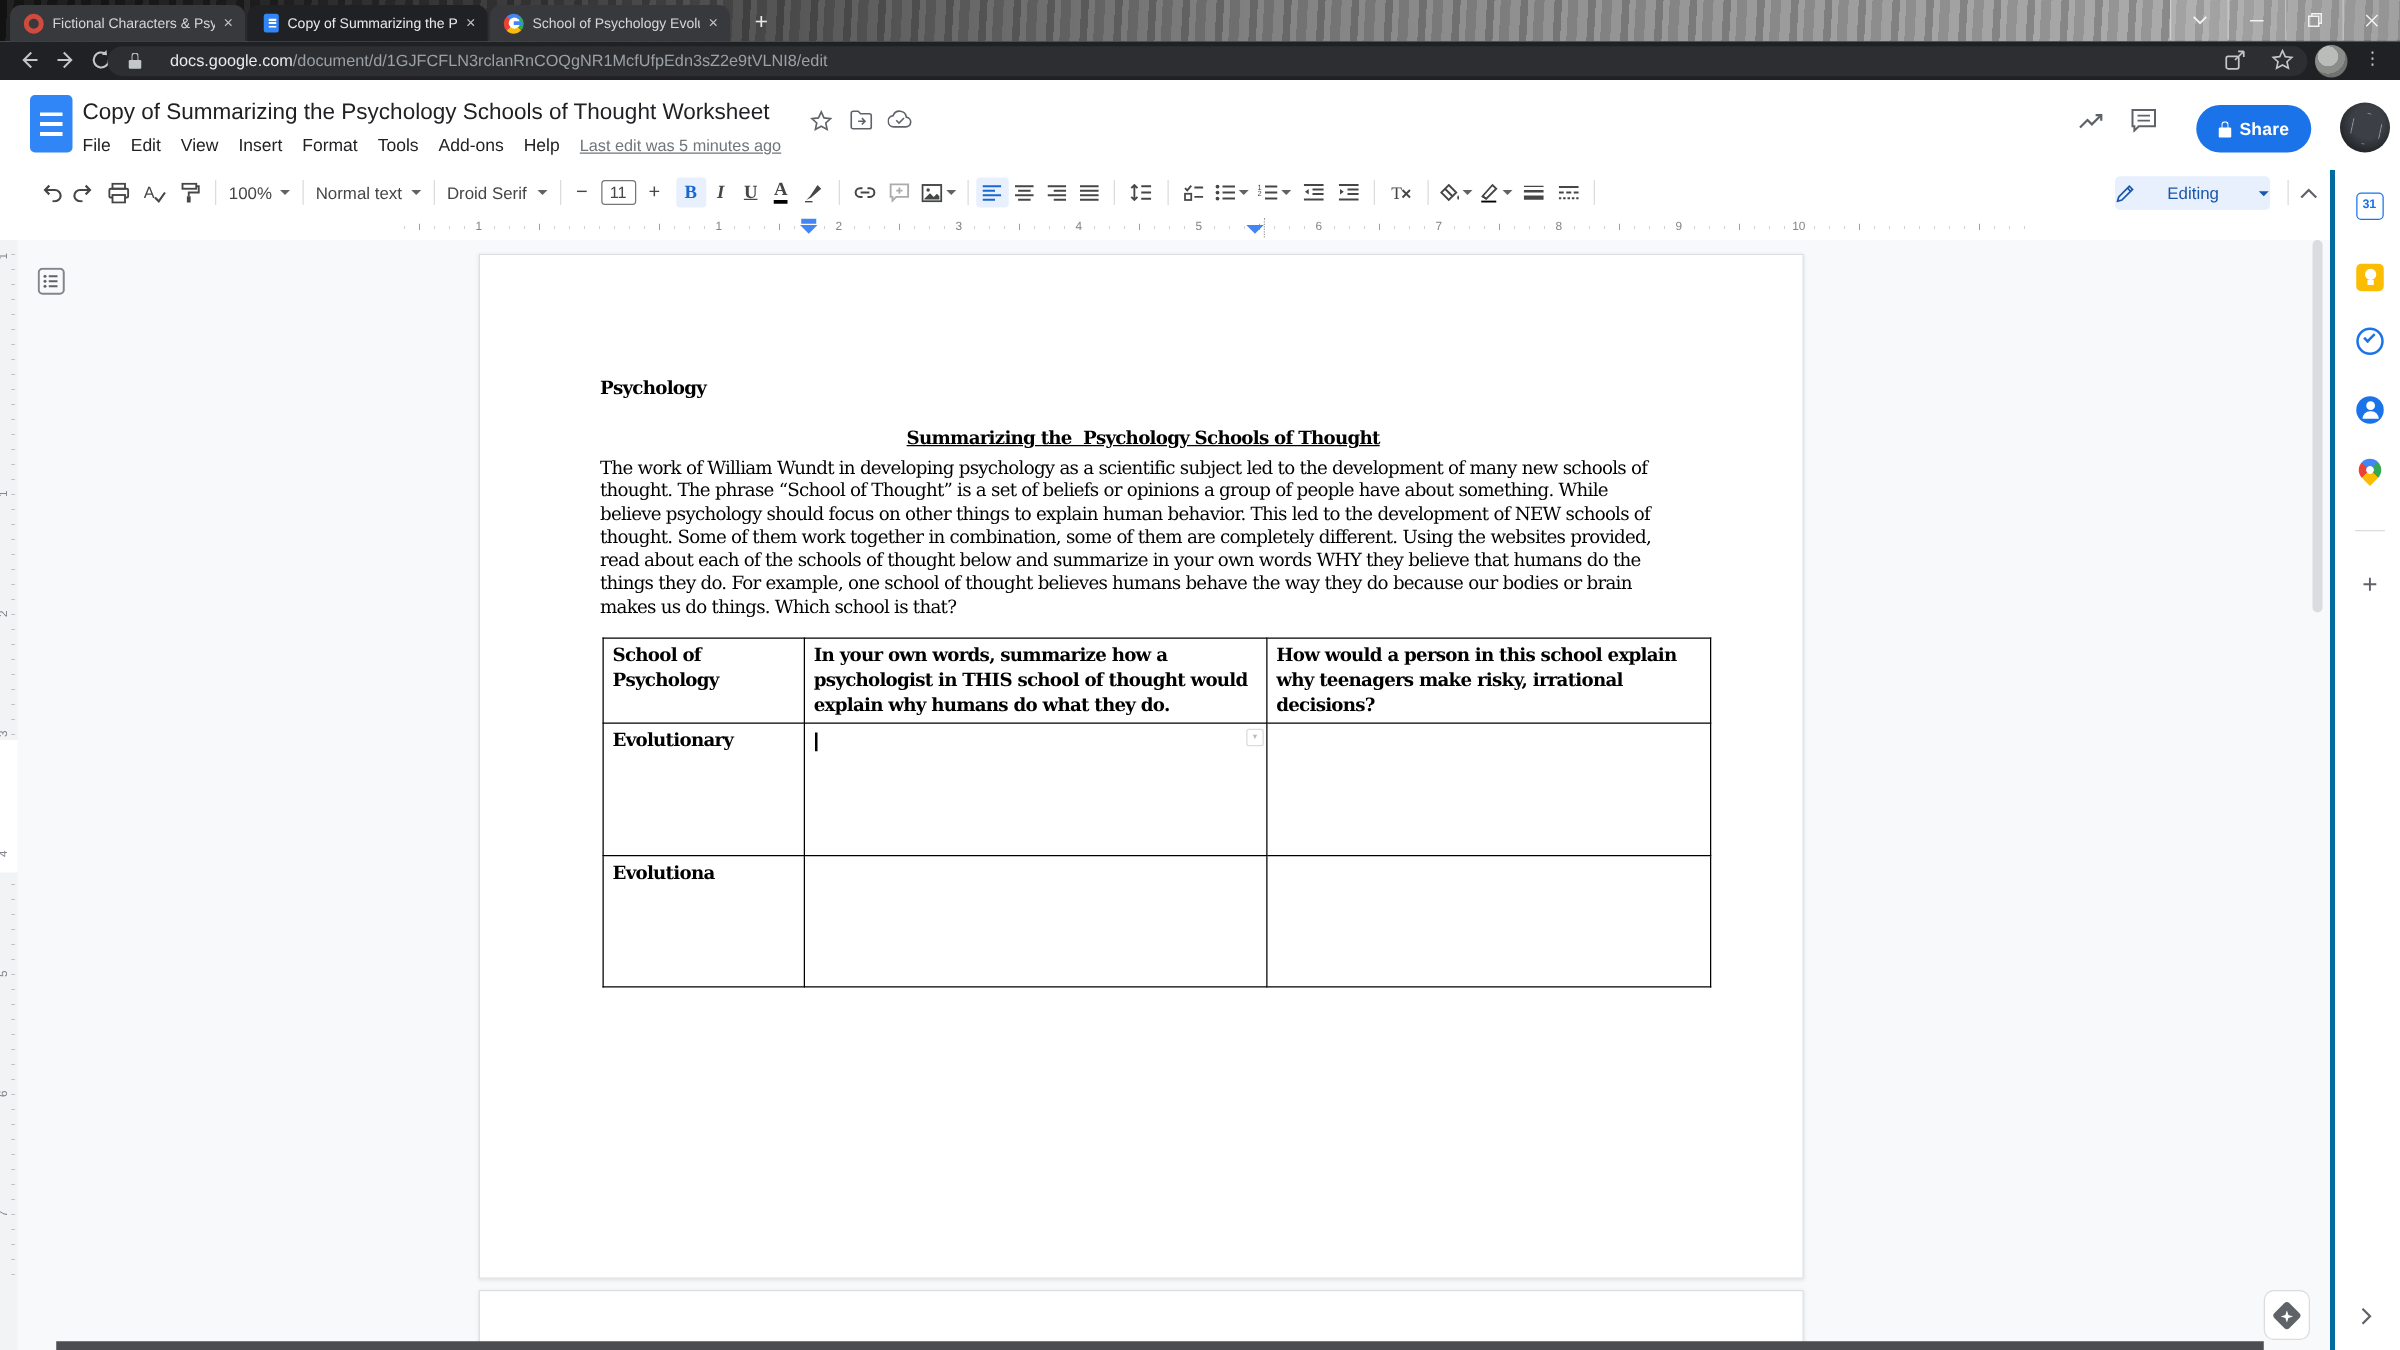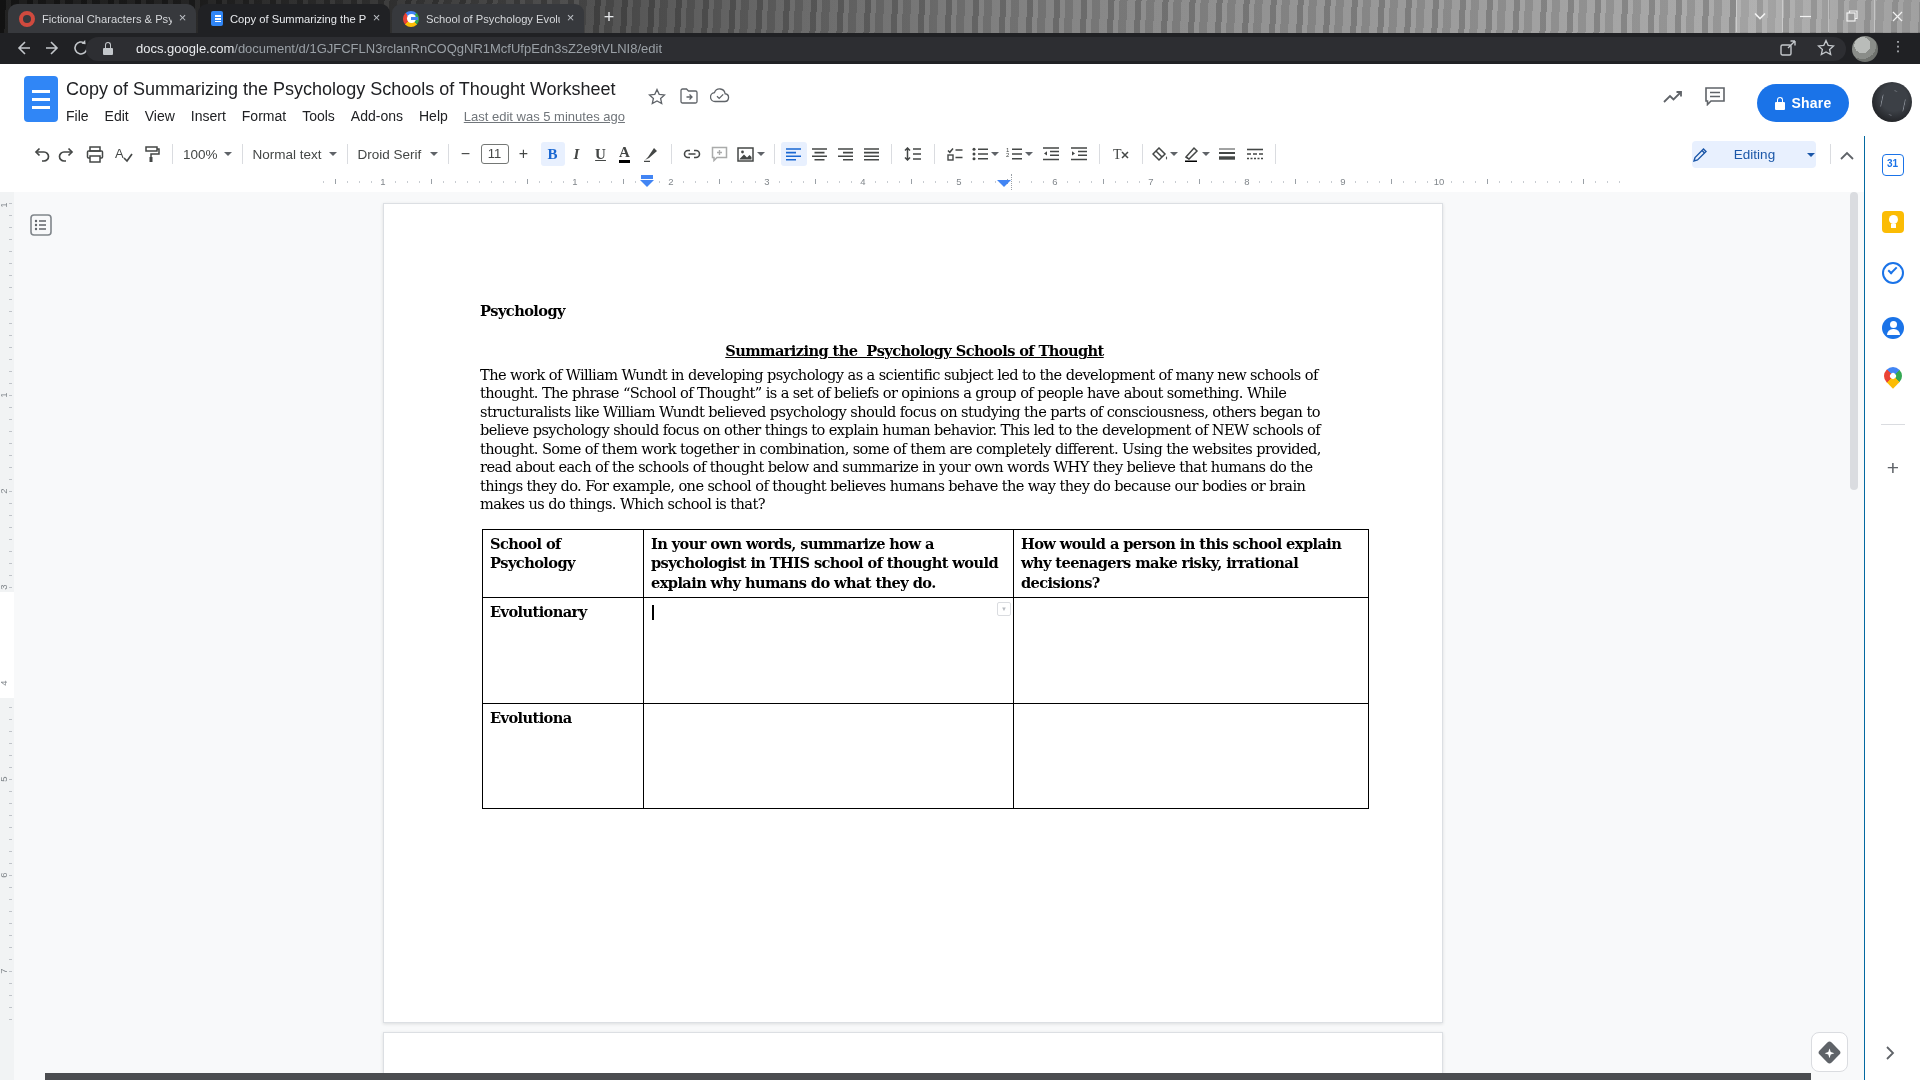--- a/index.html
+++ b/index.html
@@ -137,7 +137,7 @@
   #celldrop { position:absolute; right:2px; top:4px; width:14px; height:14px; border:1px solid #dadce0; background:#fff; border-radius:2px; color:#b8bcc2; font-size:6px; line-height:12px; text-align:center; font-family:"Liberation Sans",sans-serif; letter-spacing:0; }
 
   
-  #sidepanel { position:absolute; left:1864px; top:136px; width:56px; height:944px; background:#fff; border-left:1px solid #0369a1; }
+  #sidepanel { position:absolute; left:1864px; top:136px; width:56px; height:944px; background:#fff; border-left:4px solid #0369a1; }
   .spicon { position:absolute; left:17px; width:22px; height:22px; }
   #sp-cal { background:#fff; border:1.5px solid #1a73e8; border-radius:4px; }
   #sp-cal .num { position:absolute; left:0; top:3px; width:19px; text-align:center; font-size:10px; font-weight:bold; color:#1a73e8; }

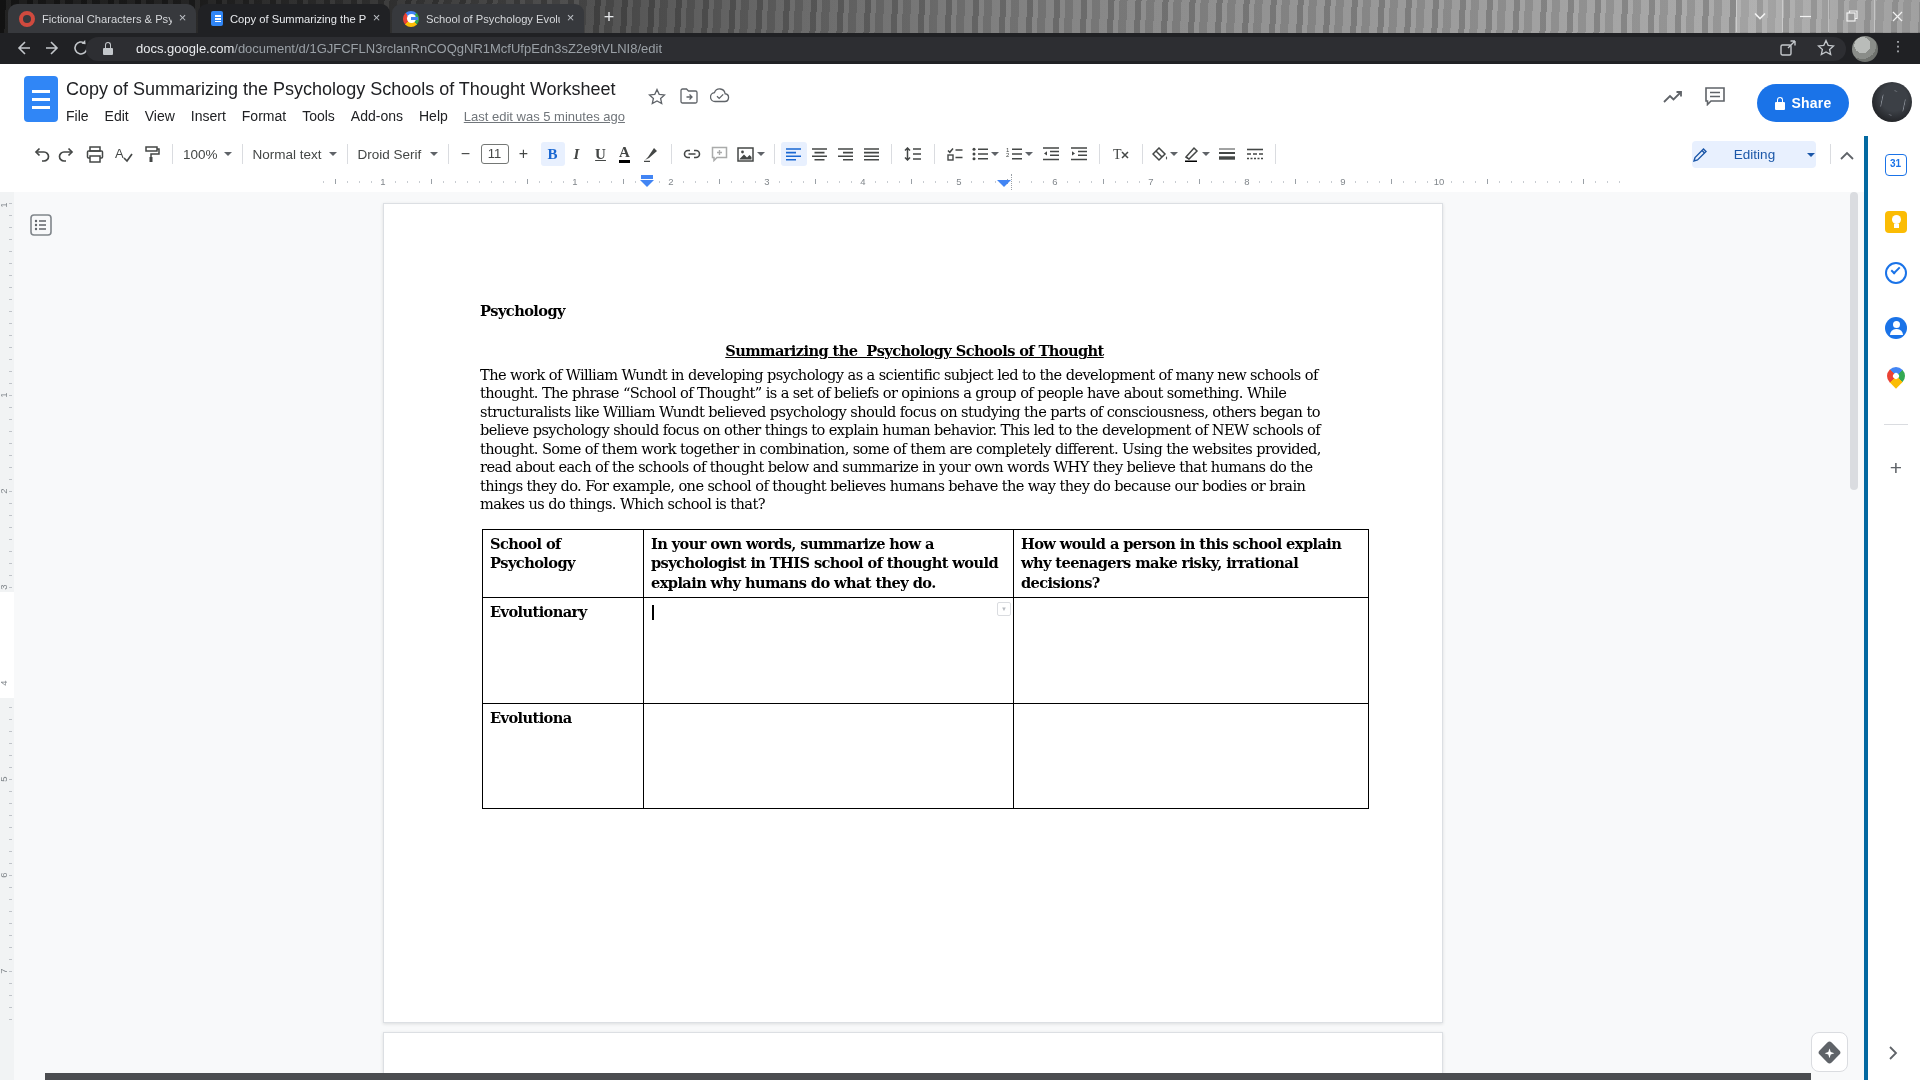--- a/index.html
+++ b/index.html
@@ -559,7 +559,6 @@
         <div id="paragraph">
           <div class="pline">The work of William Wundt in developing psychology as a scientific subject led to the development of many new schools of</div>
           <div class="pline">thought. The phrase “School of Thought” is a set of beliefs or opinions a group of people have about something. While</div>
-          <div class="pline">structuralists like William Wundt believed psychology should focus on studying the parts of consciousness, others began to</div>
           <div class="pline">believe psychology should focus on other things to explain human behavior. This led to the development of NEW schools of</div>
           <div class="pline">thought. Some of them work together in combination, some of them are completely different. Using the websites provided,</div>
           <div class="pline">read about each of the schools of thought below and summarize in your own words WHY they believe that humans do the</div>

